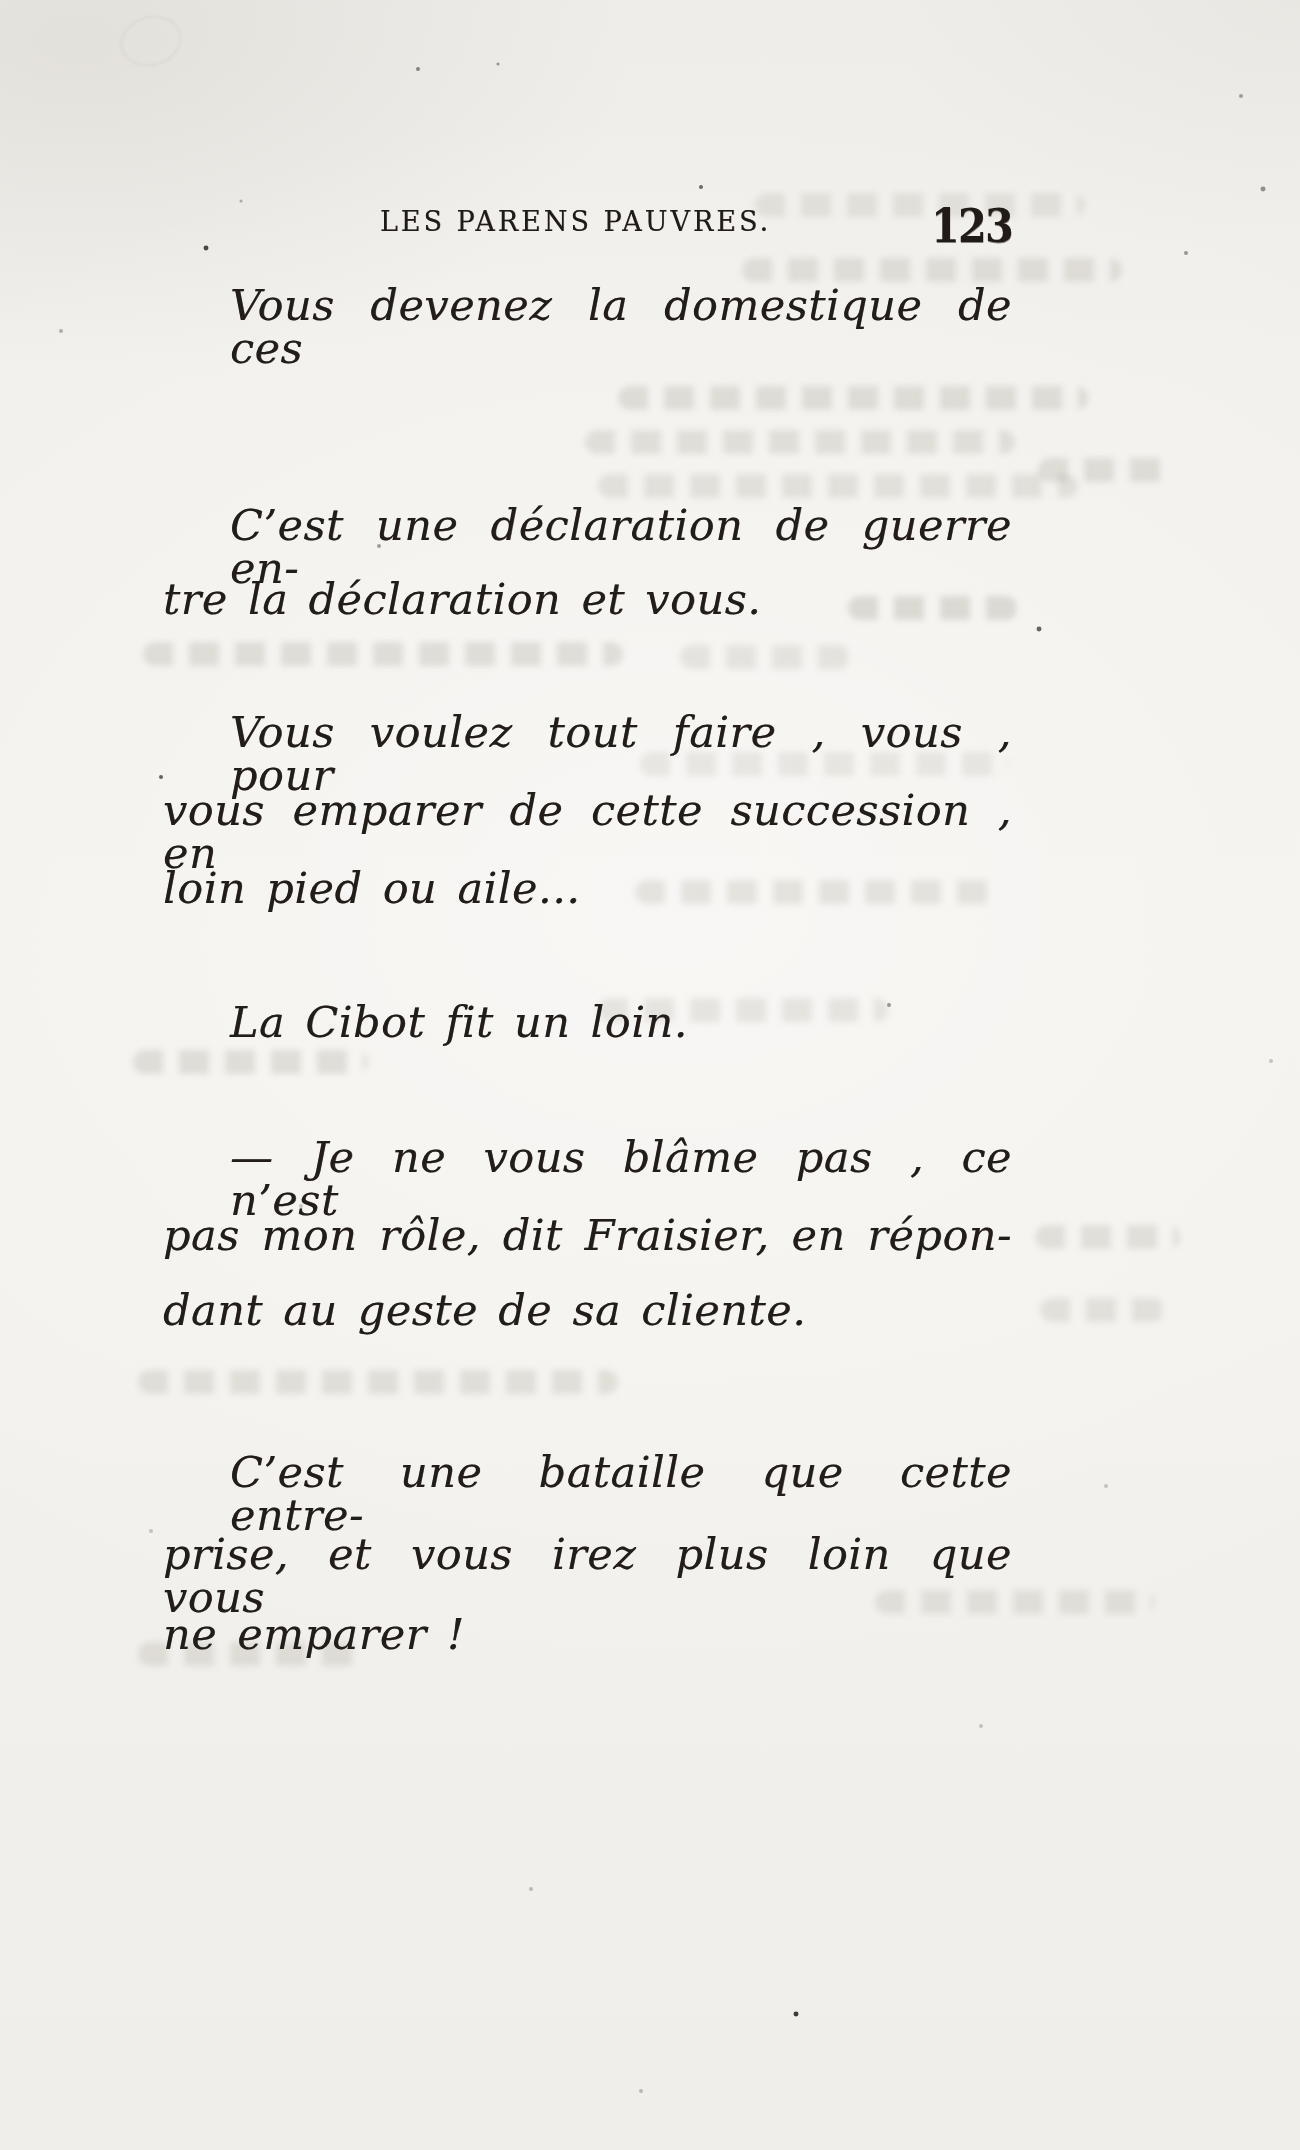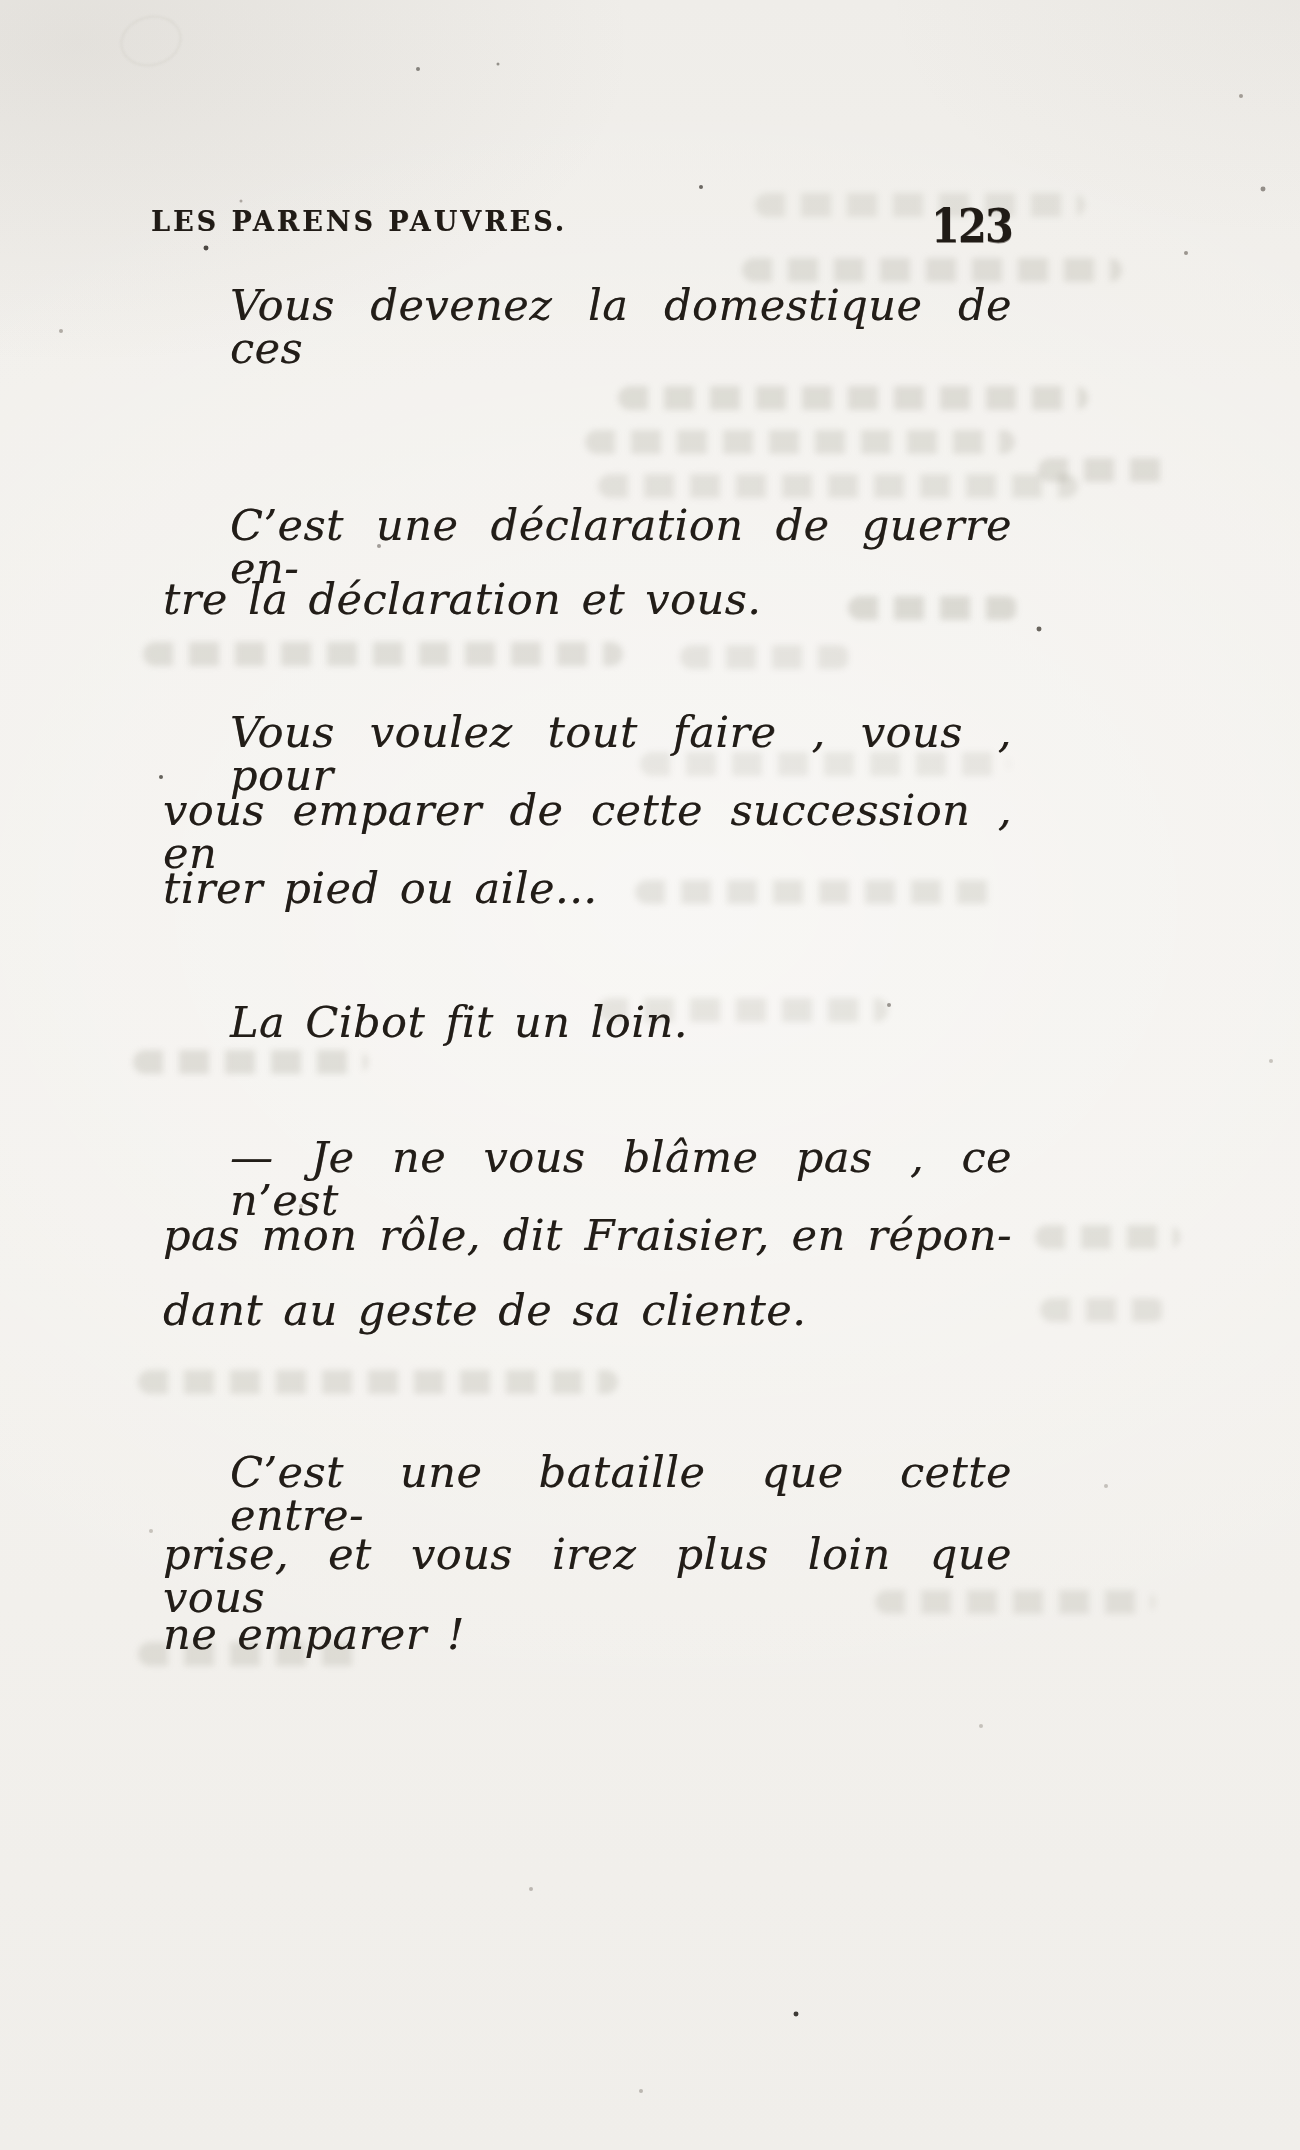--- a/index.html
+++ b/index.html
@@ -17,8 +17,8 @@
   
   .running-title{
     position:absolute;left:163px;width:849px;top:206px;
-    transform:translateX(-12px);
-    font-size:27px;font-weight:bold;letter-spacing:3px;
+    text-align:center;transform:translateX(-12px);
+    font-size:27px;font-weight:normal;letter-spacing:3px;
     color:#201b16;text-shadow:0.4px 0.4px 0.6px rgba(30,24,18,0.5);
   }
   .folio{

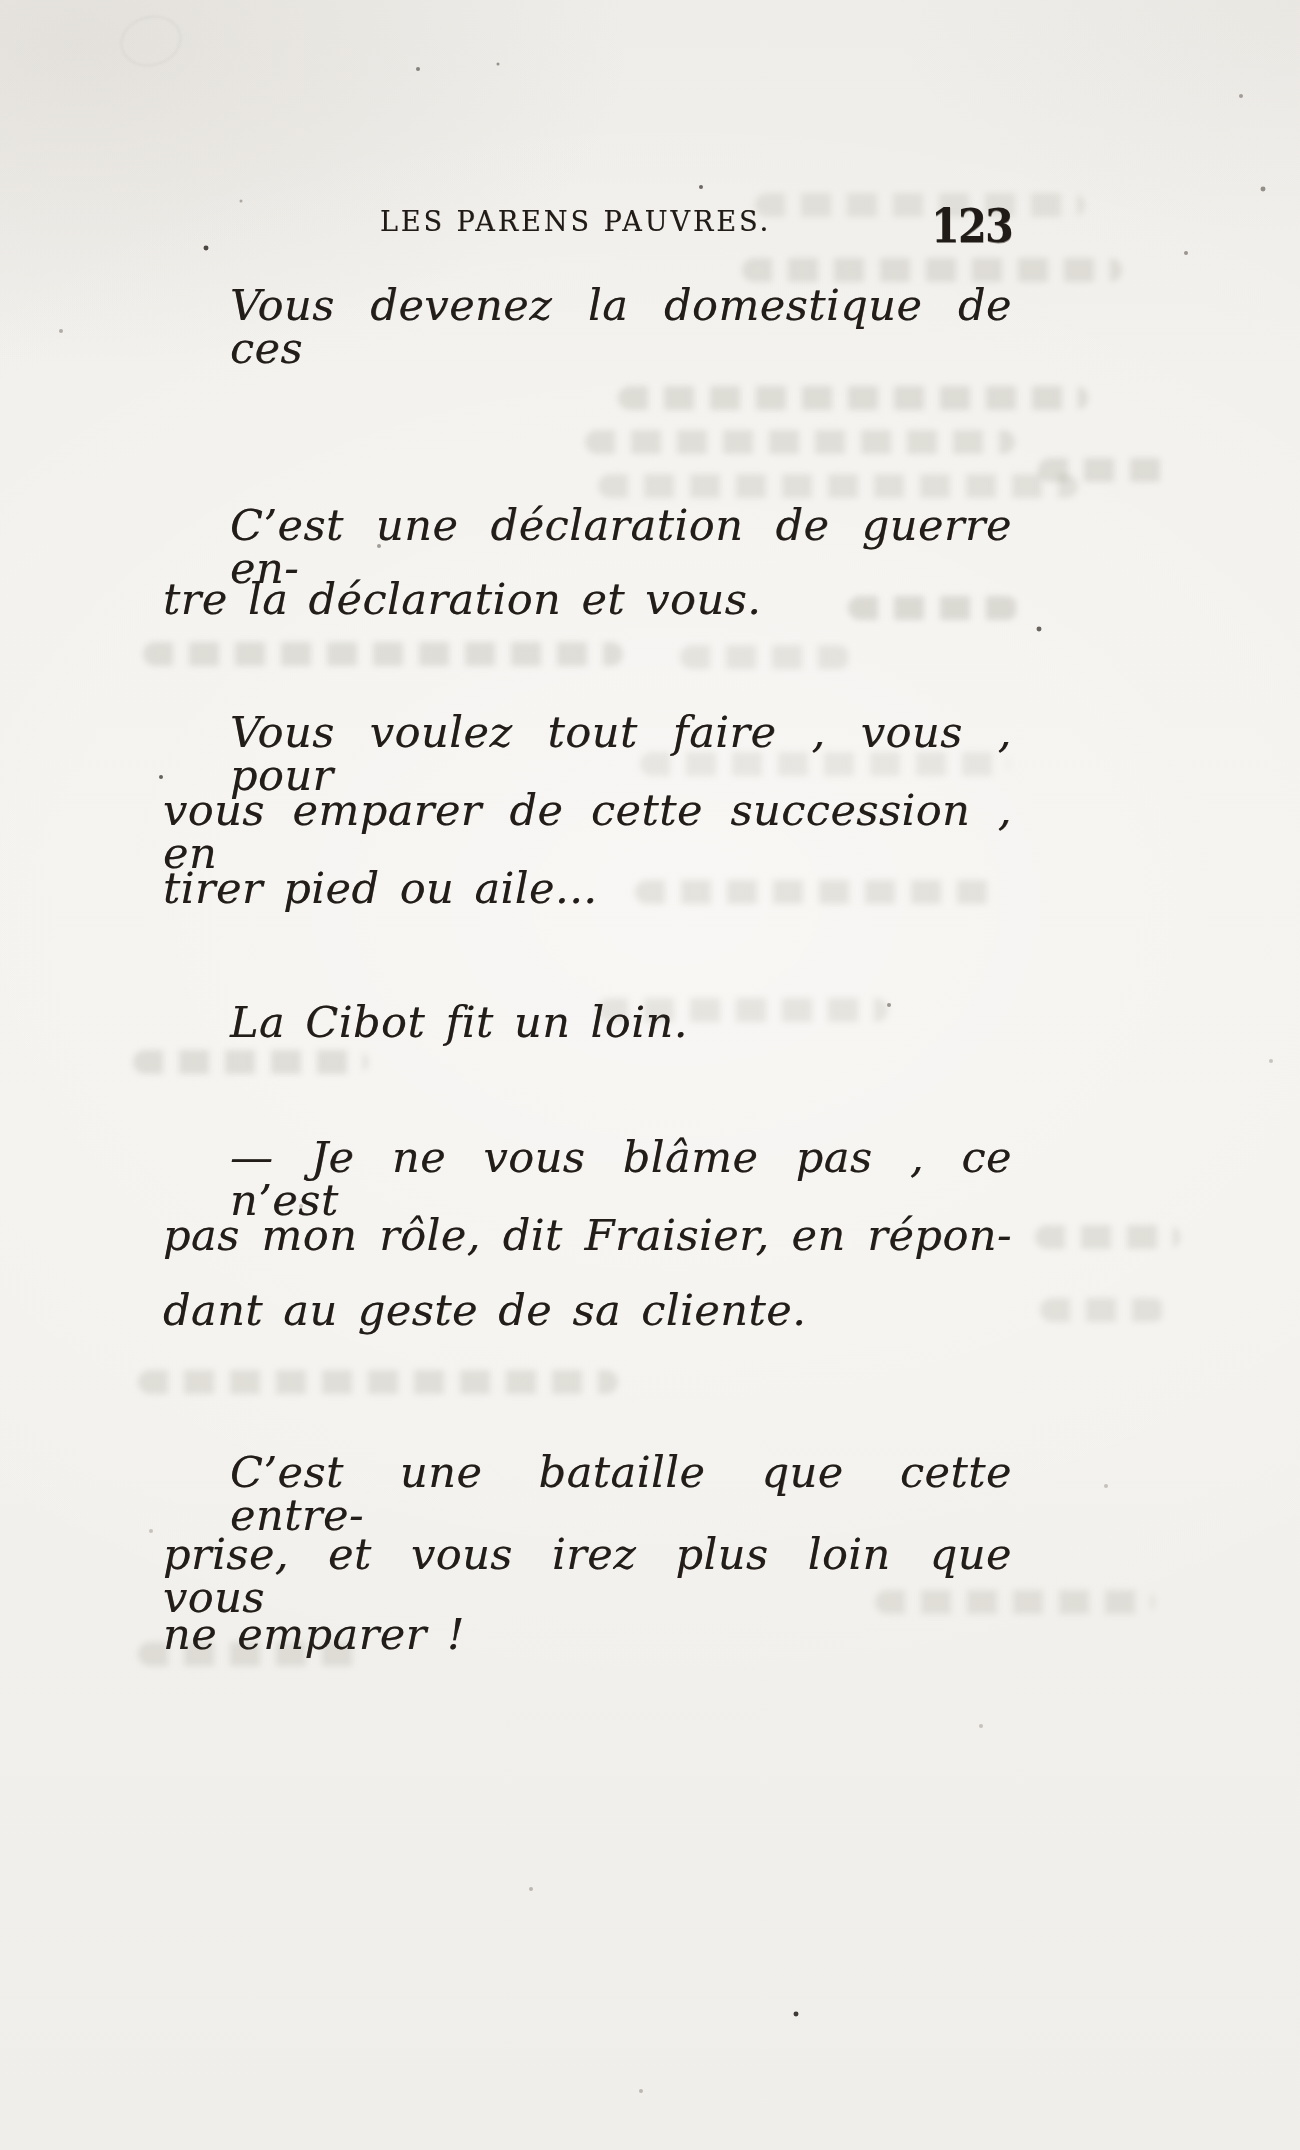--- a/index.html
+++ b/index.html
@@ -112,7 +112,7 @@
 
   <div class="tline j ind" style="top:711px">Vous voulez tout faire , vous , pour</div>
   <div class="tline j" style="top:789px">vous emparer de cette succession , en</div>
-  <div class="tline" style="top:867px">tirer pied ou aile...</div>
+  <div class="tline" style="top:867px">loin pied ou aile...</div>
 
   <div class="tline ind" style="top:1001px">La Cibot fit un loin.</div>
 

